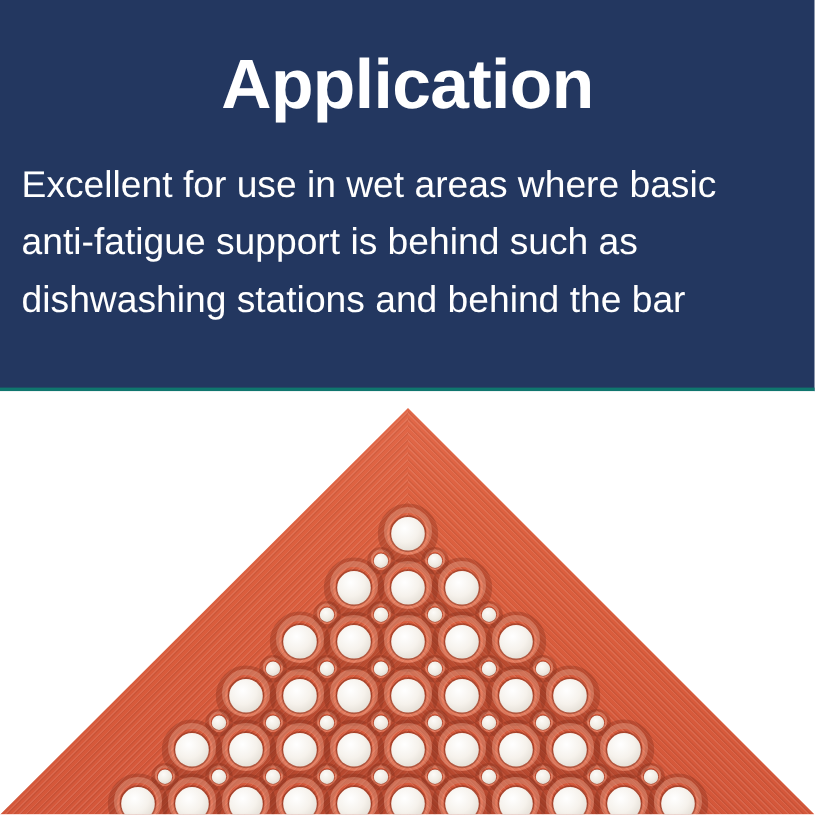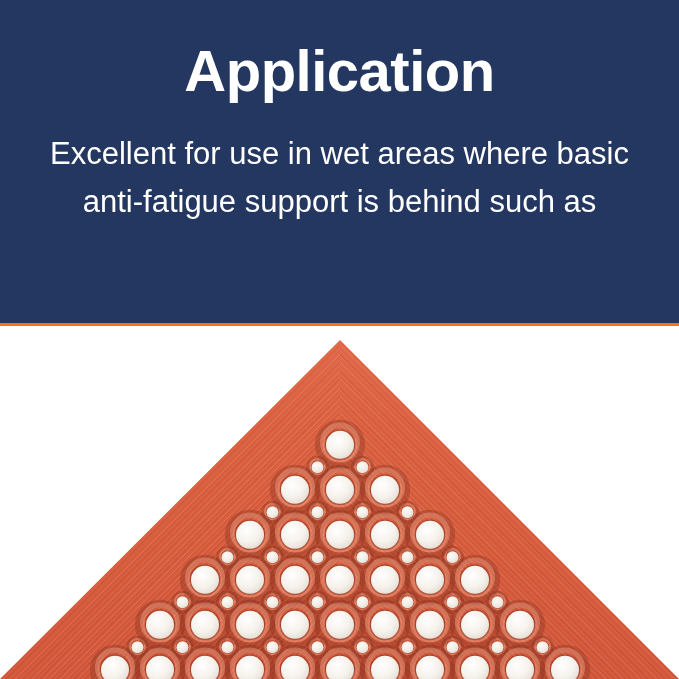--- a/index.html
+++ b/index.html
@@ -28,7 +28,7 @@
     height: 326px;
     background: #233760;
     box-sizing: border-box;
-    border-bottom: 3px solid #f97316;
+    border-bottom: 3px solid #0f766e;
     display: flex;
     flex-direction: column;
     align-items: center;

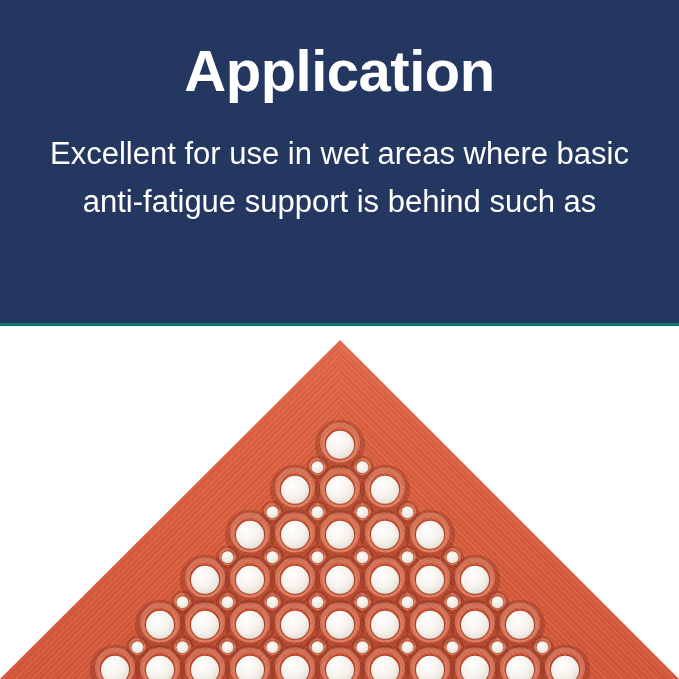--- a/index.html
+++ b/index.html
@@ -54,7 +54,6 @@
     font-weight: normal;
     font-size: 31px;
     line-height: 48px;
-    text-align: center;
     margin-top: 30px;
     width: 100%;
     box-sizing: border-box;

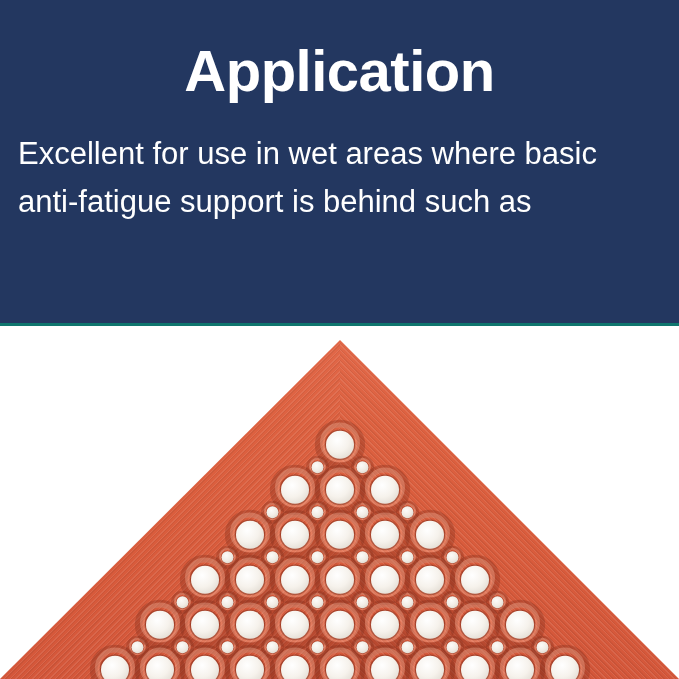--- a/index.html
+++ b/index.html
@@ -148,6 +148,7 @@
     <div id="banner-body">
       <span class="bline">Excellent for use in wet areas where basic</span>
       <span class="bline">anti-fatigue support is behind such as</span>
+      <span class="bline">dishwashing stations and behind the bar</span>
     </div>
   </div>
 

